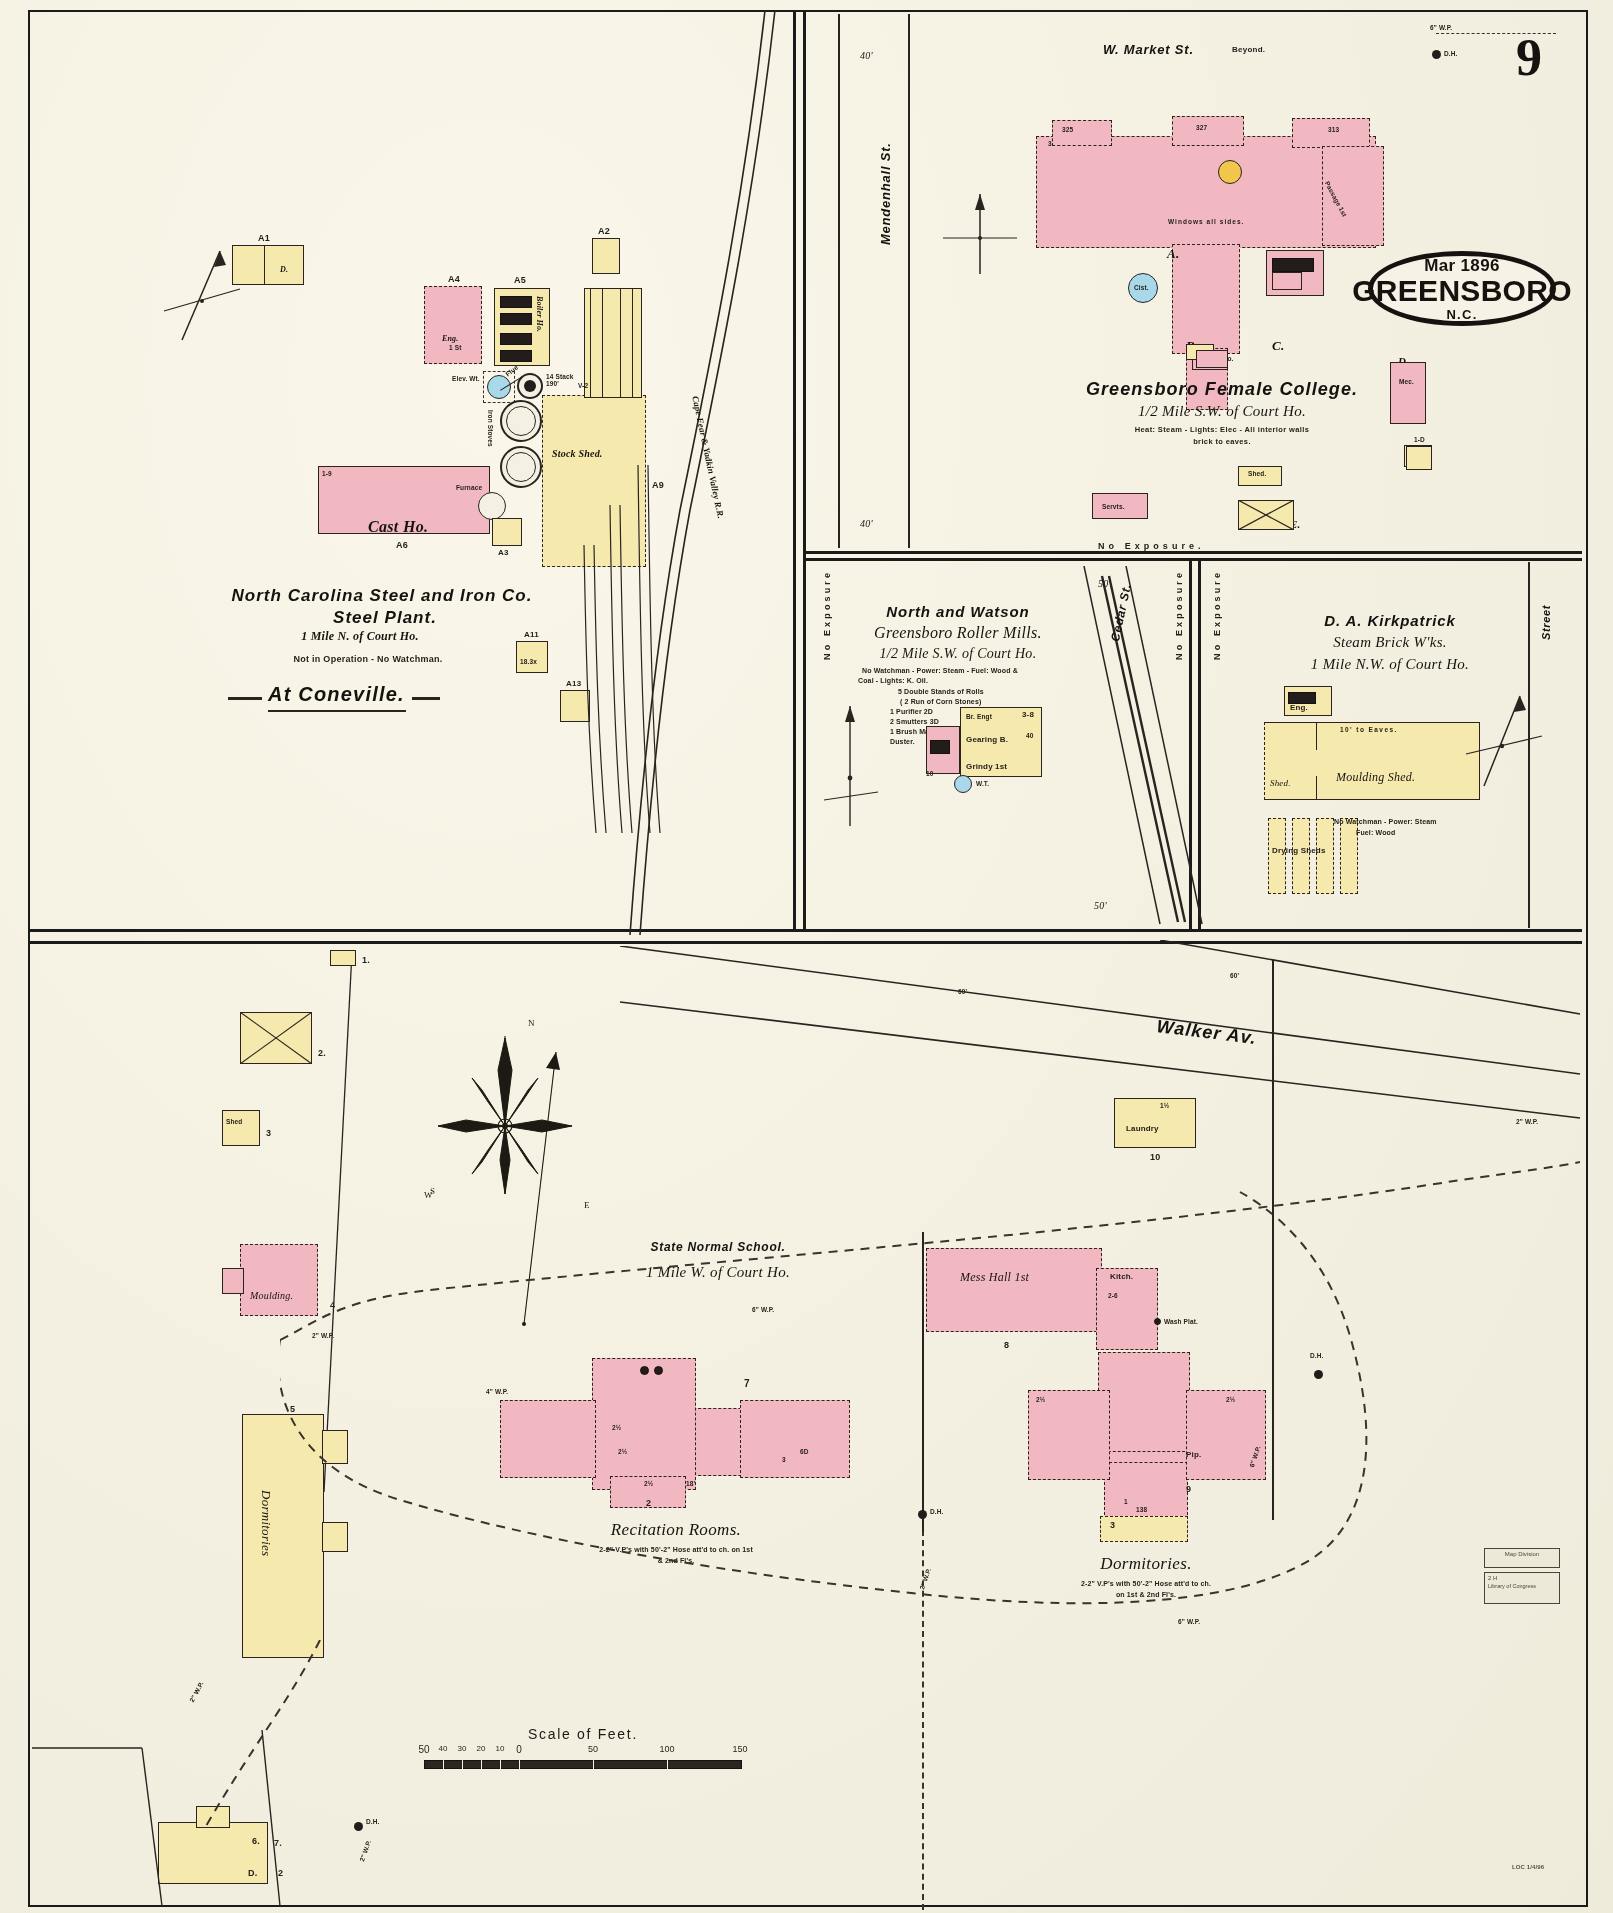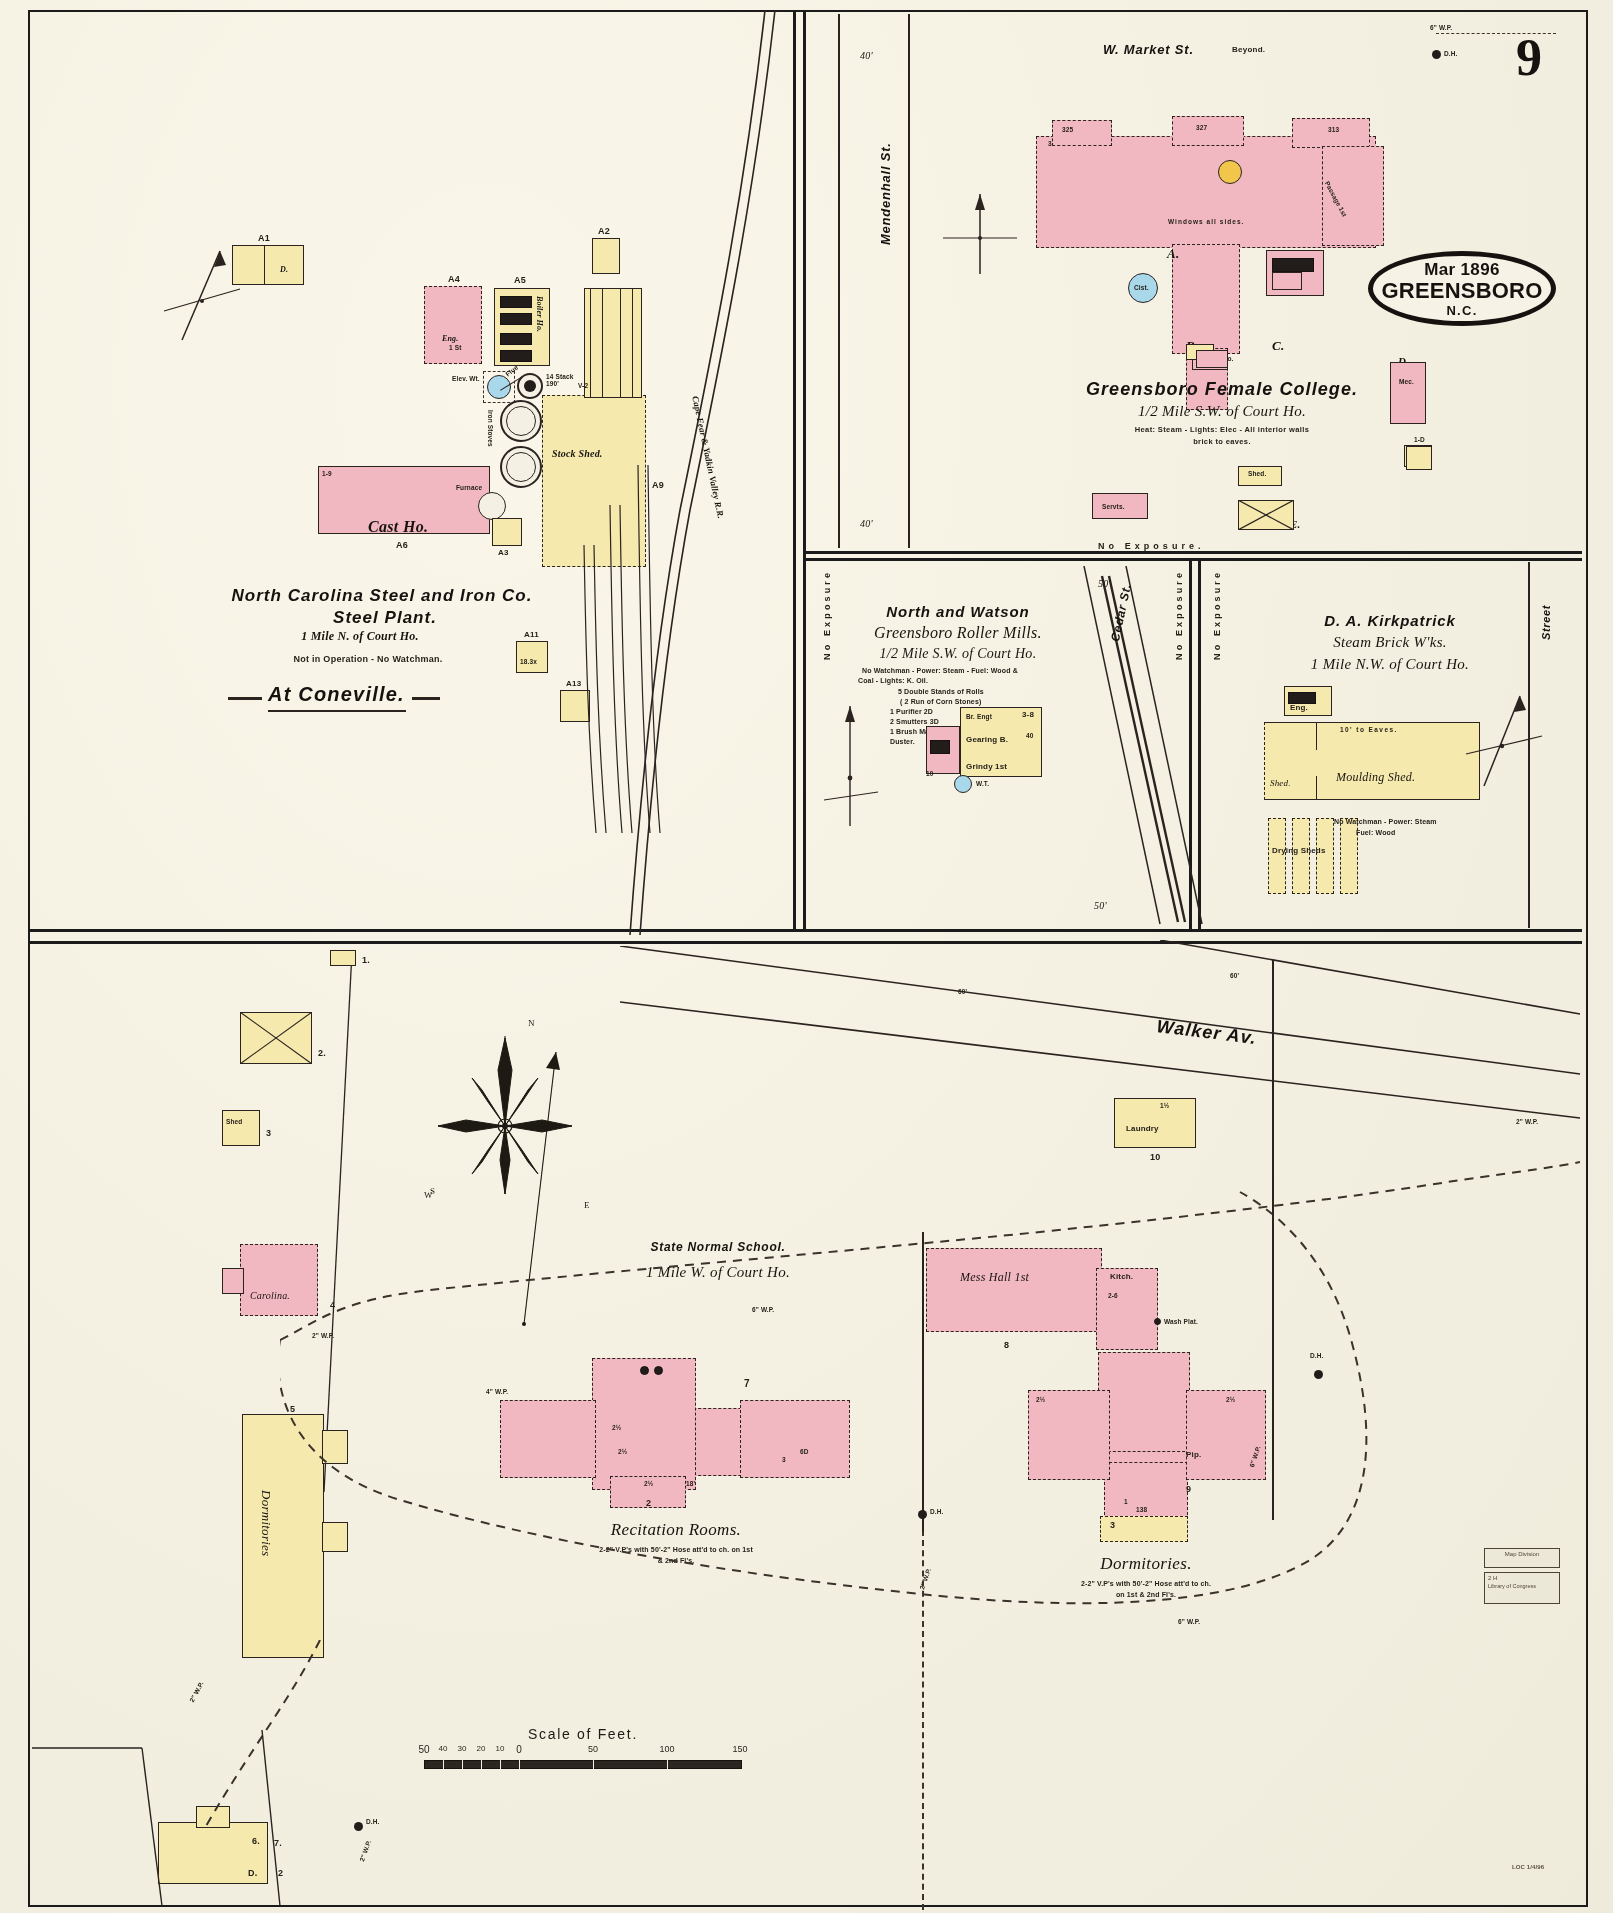--- a/index.html
+++ b/index.html
@@ -115,7 +115,7 @@
     margin-bottom: 2px;
   }
   #title-badge .city {
-    font-size: 22px;
+    font-size: 30px;
     font-weight: 700;
     font-family: "Liberation Sans", sans-serif;
     letter-spacing: 0.01em;

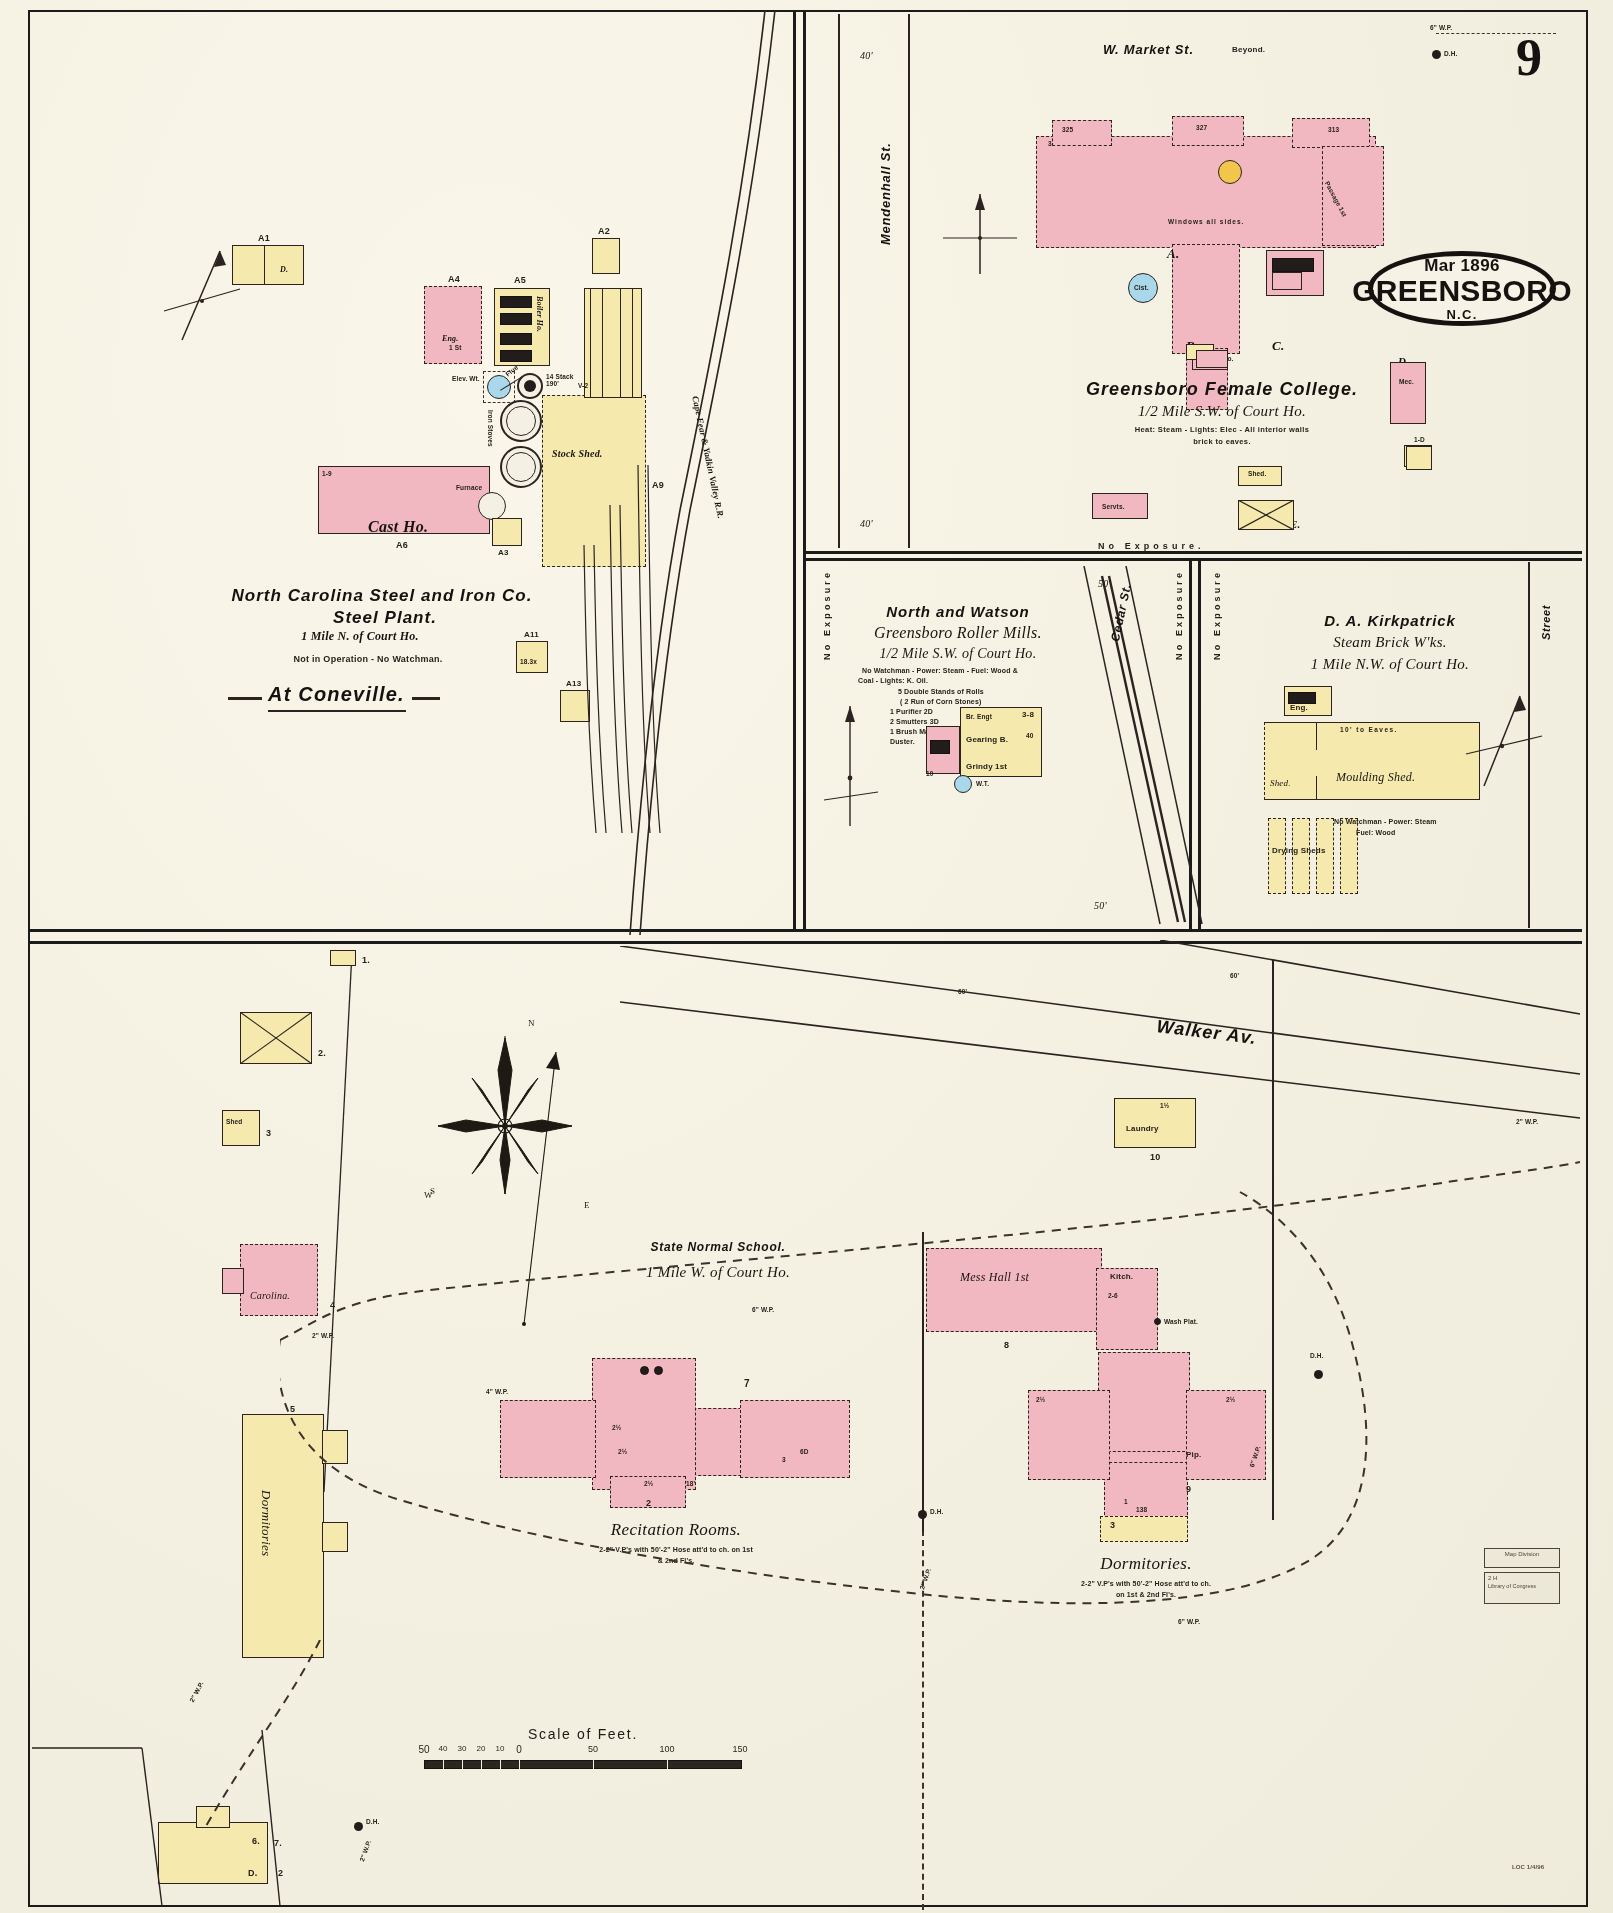--- a/index.html
+++ b/index.html
@@ -518,7 +518,7 @@
 
   <div class="bldg pink-d" style="left:240px; top:1244px; width:78px; height:72px;"></div>
   <div class="bldg pink" style="left:222px; top:1268px; width:22px; height:26px;"></div>
-  <div class="txt hand" style="left:250px; top:1290px; font-size:10px; font-weight:400;">Carolina.</div>
+  <div class="txt hand" style="left:250px; top:1290px; font-size:10px; font-weight:400;">Moulding.</div>
   <div class="txt micro" style="left:330px; top:1300px; font-size:9px;">4</div>
 
   <div class="bldg yellow" style="left:242px; top:1414px; width:82px; height:244px;"></div>

